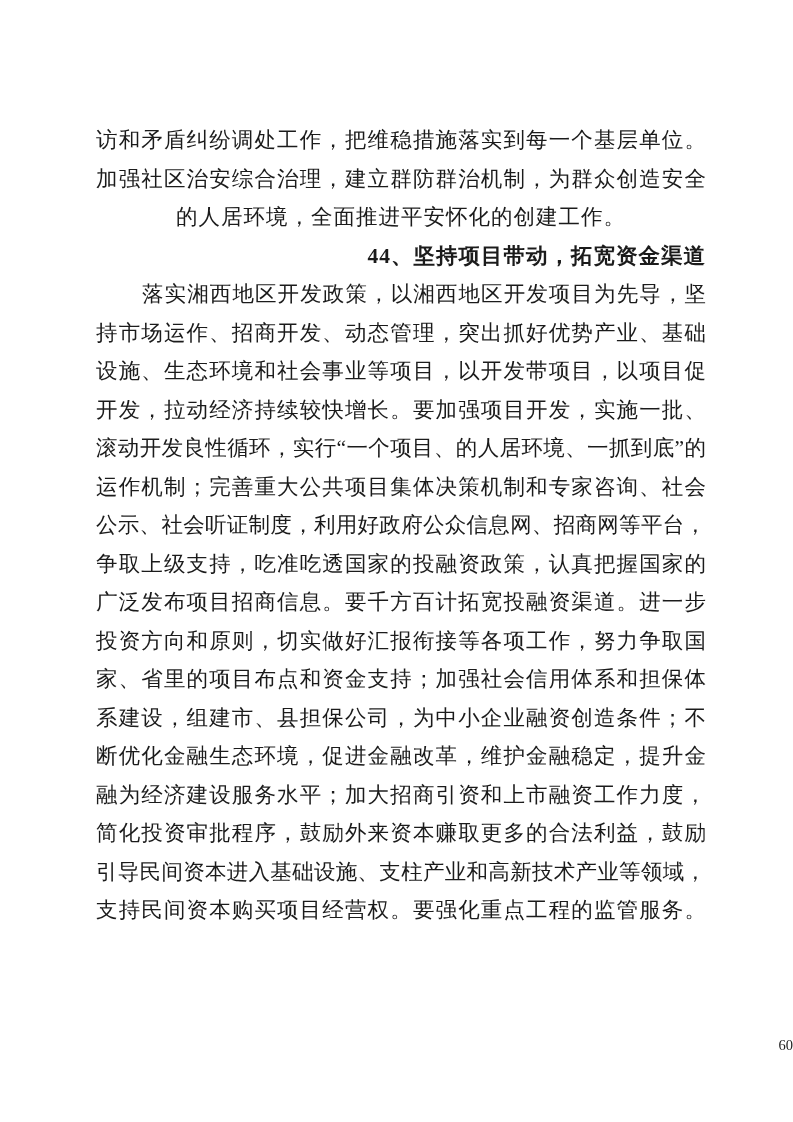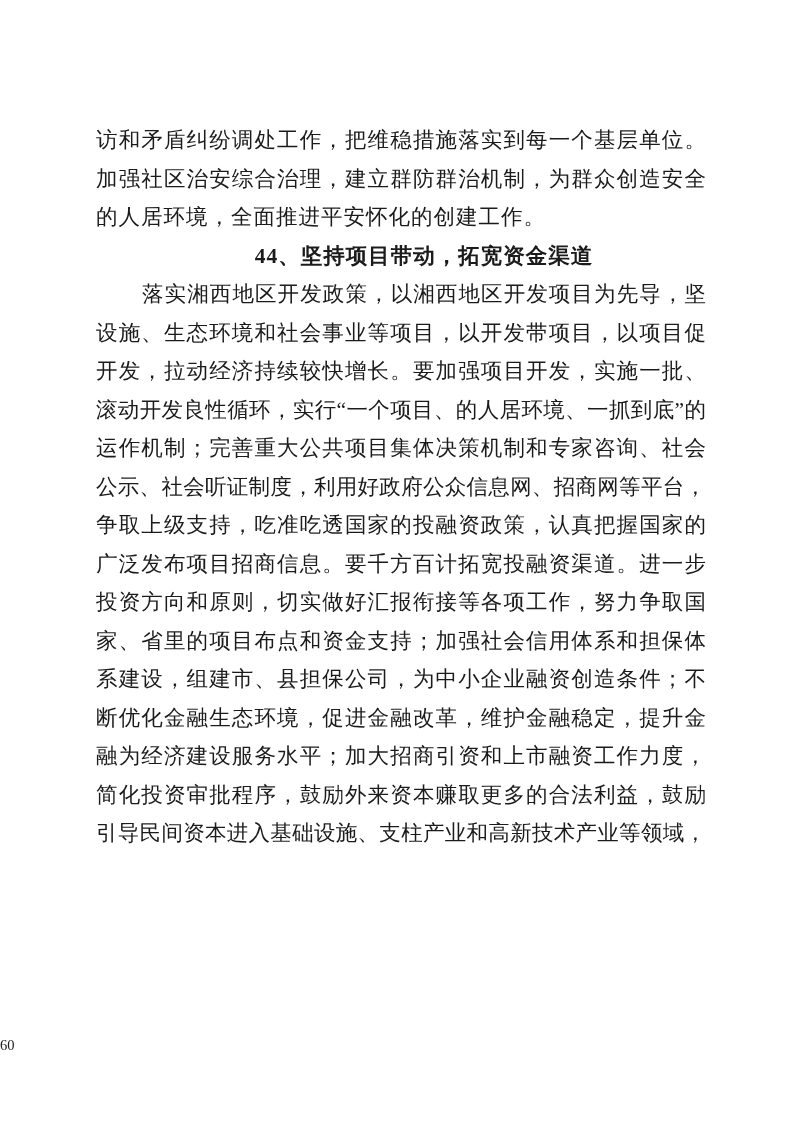--- a/index.html
+++ b/index.html
@@ -38,7 +38,7 @@
   
   .nj {
     letter-spacing: 1px;
-    text-align: left;
+    text-align: center;
   }
   
   .ind {

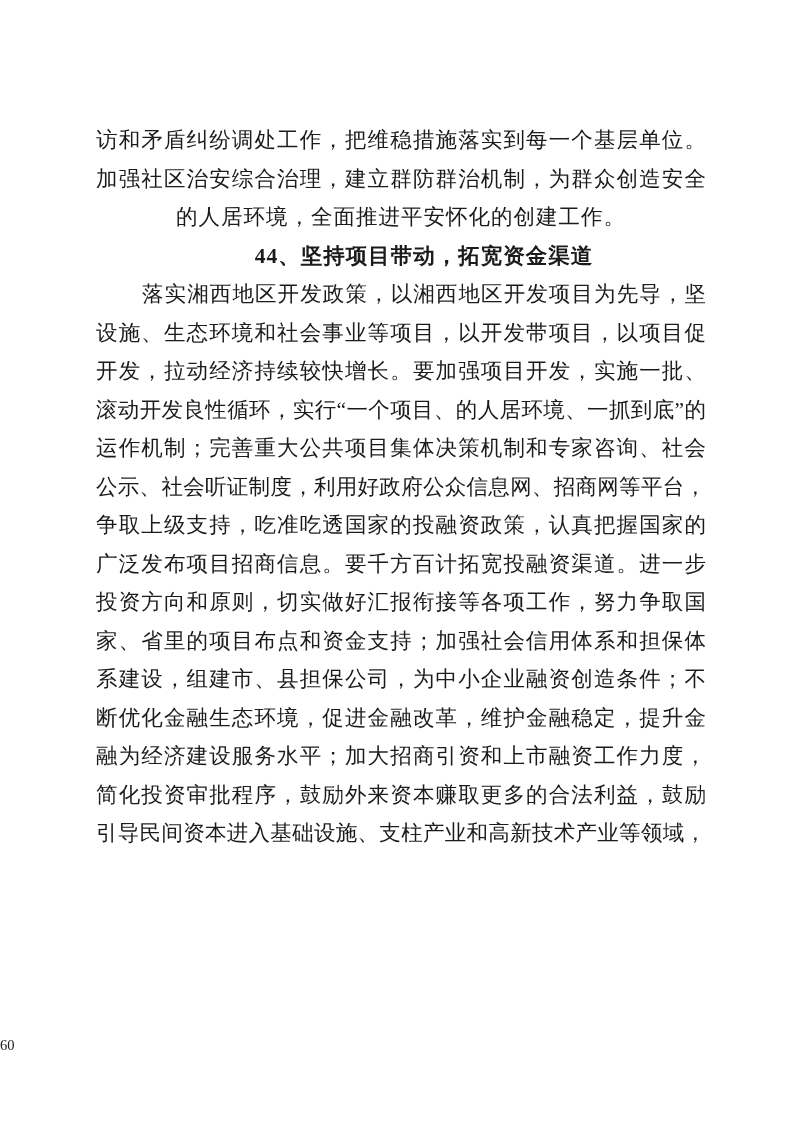--- a/index.html
+++ b/index.html
@@ -47,7 +47,7 @@
   .heading {
     font-weight: 700;
     letter-spacing: 1px;
-    text-align: center;
+    text-align: right;
   }
   .footer {
     position: absolute;

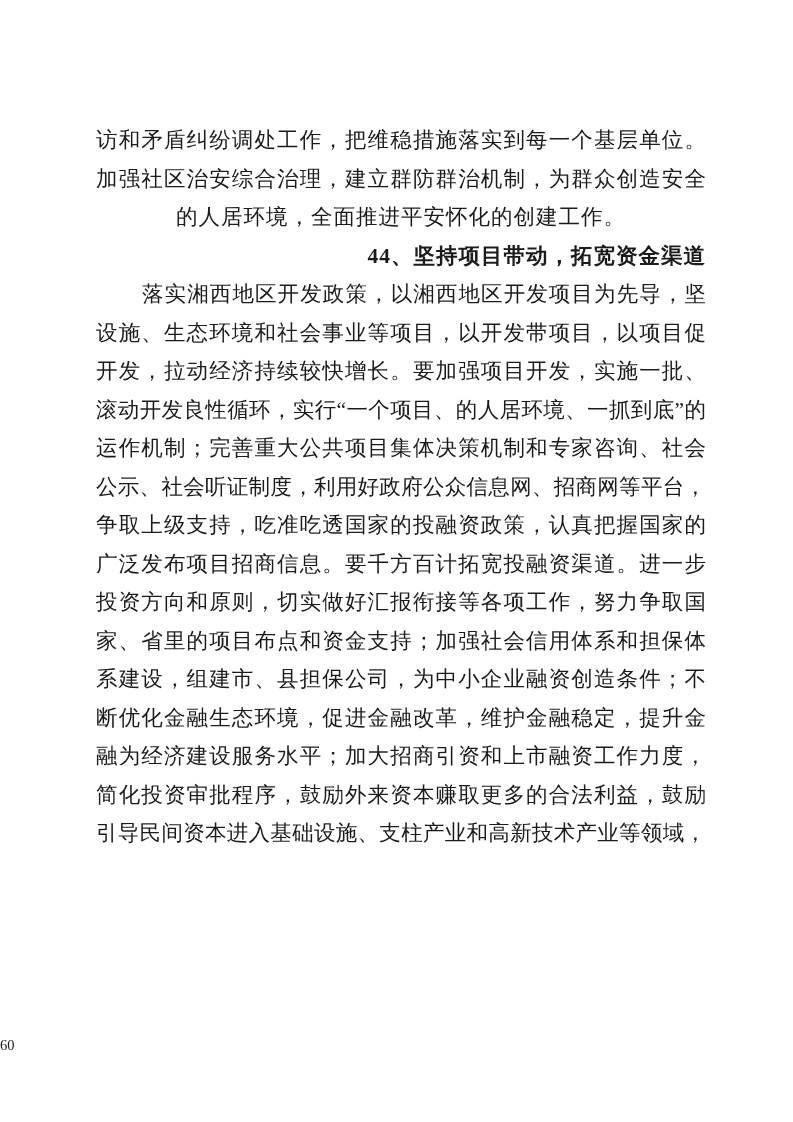--- a/index.html
+++ b/index.html
@@ -73,6 +73,7 @@
     <div class="ln heading ind">44、坚持项目带动，拓宽资金渠道</div>
 
     <div class="ln j ind">落实湘西地区开发政策，以湘西地区开发项目为先导，坚</div>
+    <div class="ln j">持市场运作、招商开发、动态管理，突出抓好优势产业、基础</div>
     <div class="ln j">设施、生态环境和社会事业等项目，以开发带项目，以项目促</div>
     <div class="ln j">开发，拉动经济持续较快增长。要加强项目开发，实施一批、</div>
     <div class="ln j">滚动开发良性循环，实行“一个项目、的人居环境、一抓到底”的</div>

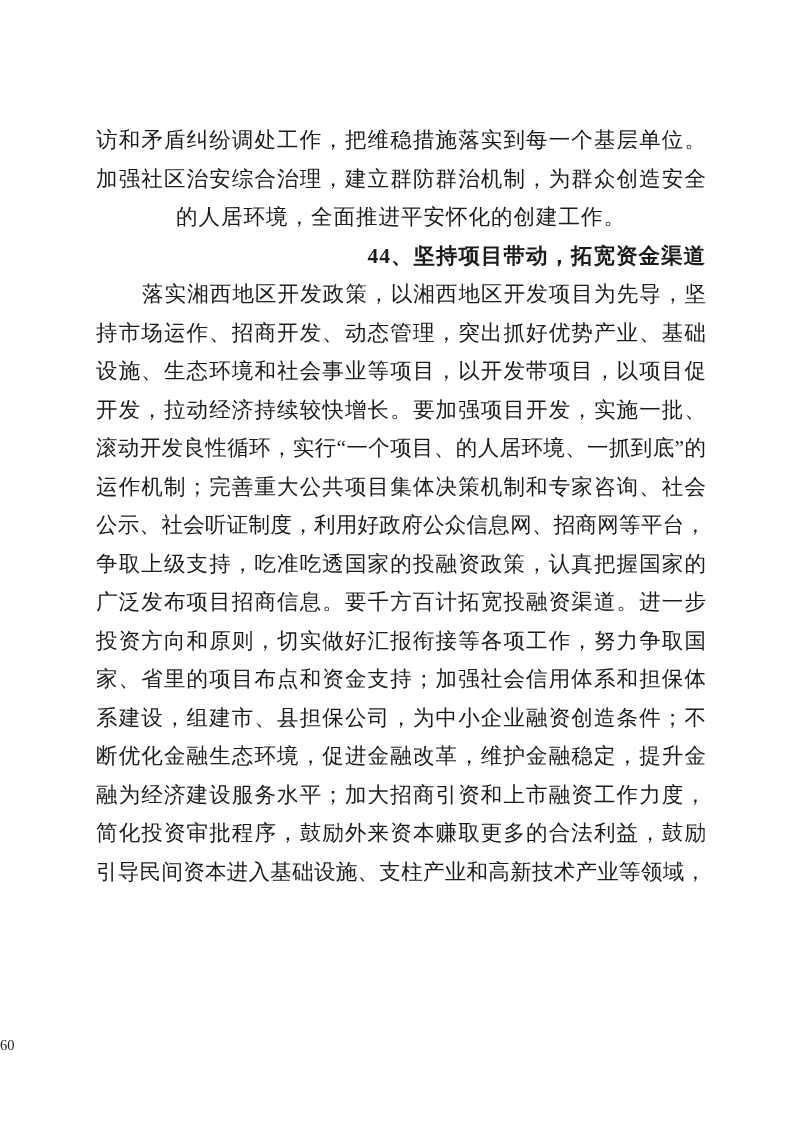--- a/index.html
+++ b/index.html
@@ -88,6 +88,7 @@
     <div class="ln j">融为经济建设服务水平；加大招商引资和上市融资工作力度，</div>
     <div class="ln j">简化投资审批程序，鼓励外来资本赚取更多的合法利益，鼓励</div>
     <div class="ln j">引导民间资本进入基础设施、支柱产业和高新技术产业等领域，</div>
+    <div class="ln j">支持民间资本购买项目经营权。要强化重点工程的监管服务。</div>
 
   </div>
 

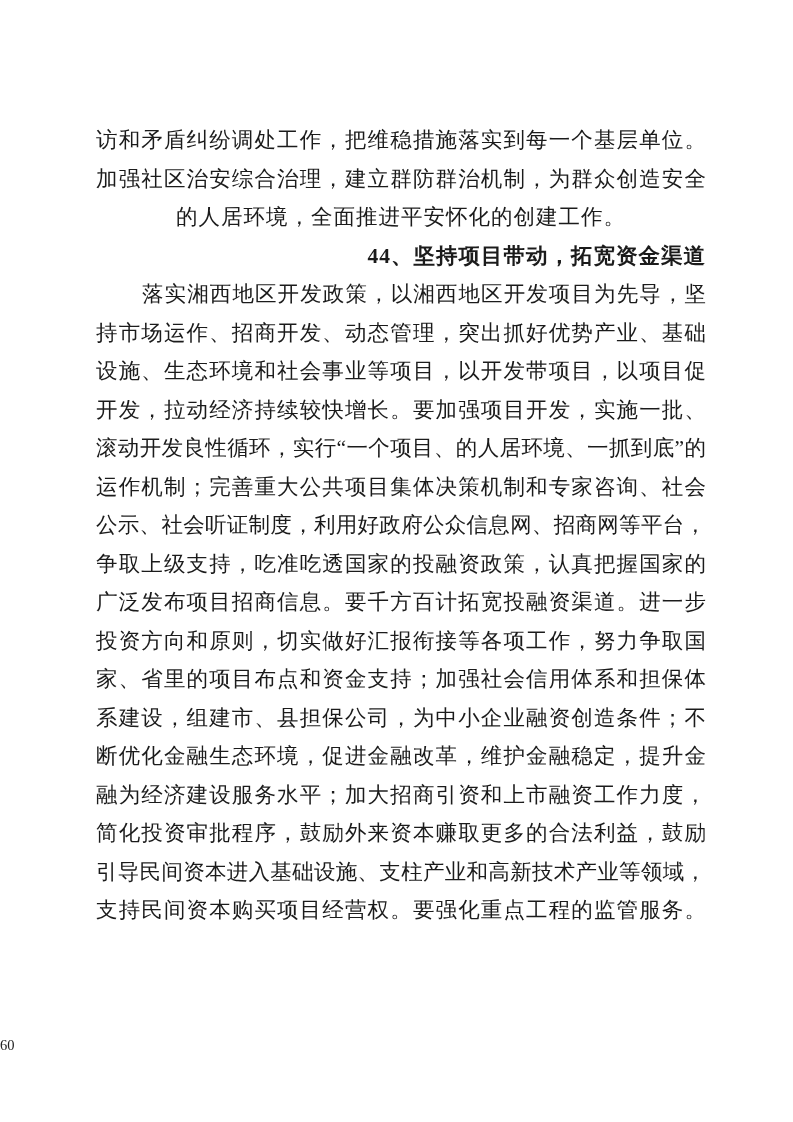--- a/index.html
+++ b/index.html
@@ -54,7 +54,7 @@
     top: 1035px;
     left: 0;
     width: 100%;
-    text-align: left;
+    text-align: right;
     font-size: 14.5px;
     line-height: 20px;
     color: #222222;

